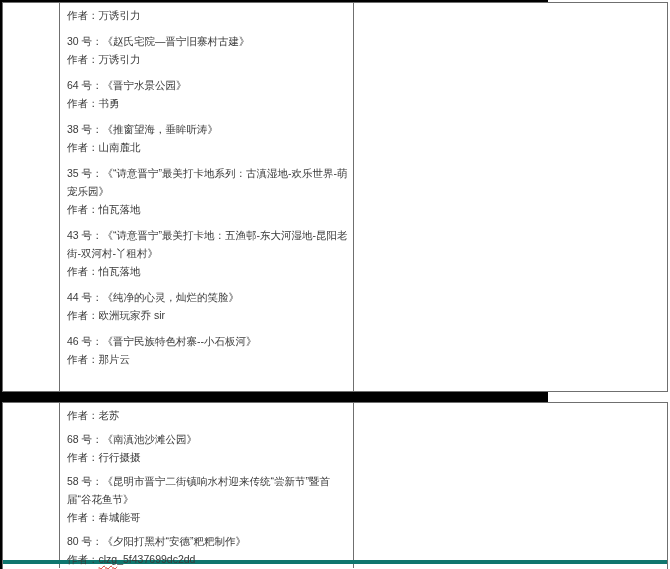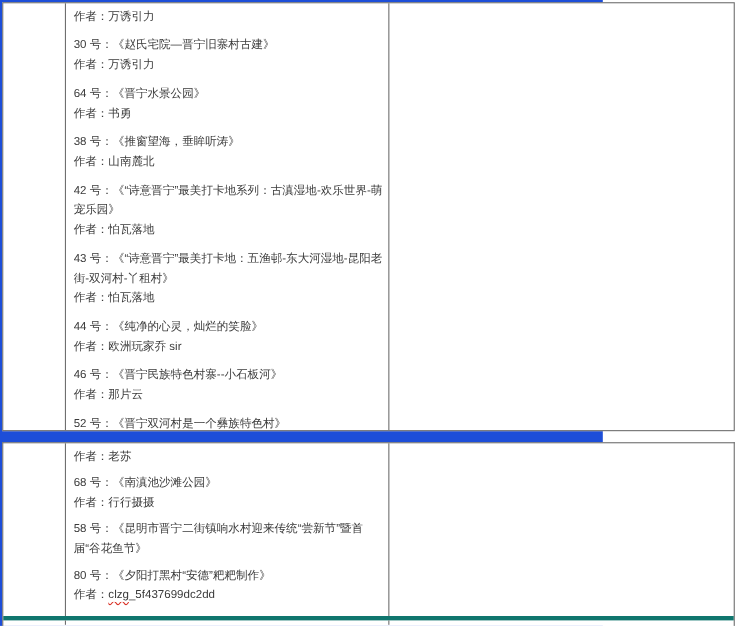--- a/index.html
+++ b/index.html
@@ -13,7 +13,7 @@
   .page {
     position: relative;
     width: 548px; height: 569px;
-    background: #1d4ed8;
+    background: #000000;
     color: #3a3a3a;
     font-size: 10.5px;
   }

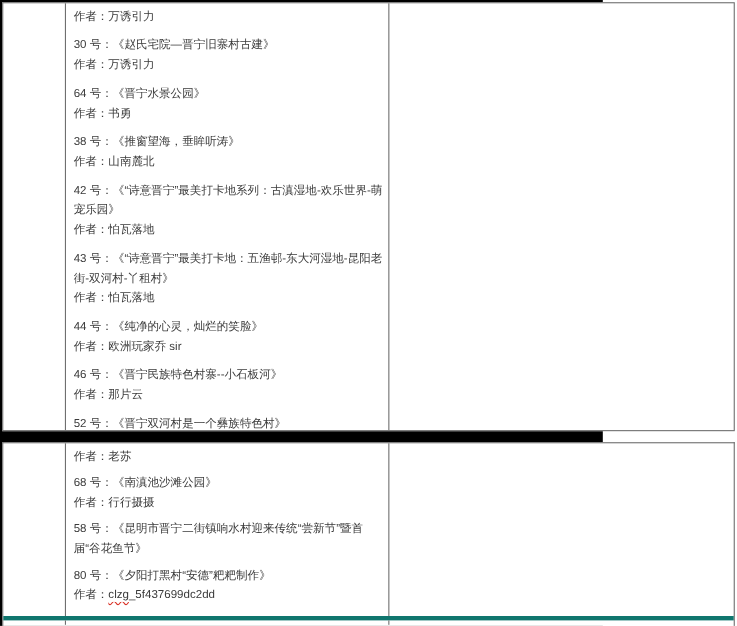--- a/index.html
+++ b/index.html
@@ -65,7 +65,7 @@
           <p class="line">38 号：《推窗望海，垂眸听涛》</p>
           <p class="line">作者：山南麓北</p>
           <p class="gap"></p>
-          <p class="line">42 号：《“诗意晋宁”最美打卡地系列：古滇湿地-欢乐世界-萌宠乐园》</p>
+          <p class="line">35 号：《“诗意晋宁”最美打卡地系列：古滇湿地-欢乐世界-萌宠乐园》</p>
           <p class="line">作者：怕瓦落地</p>
           <p class="gap"></p>
           <p class="line">43 号：《“诗意晋宁”最美打卡地：五渔邨-东大河湿地-昆阳老街-双河村-丫租村》</p>

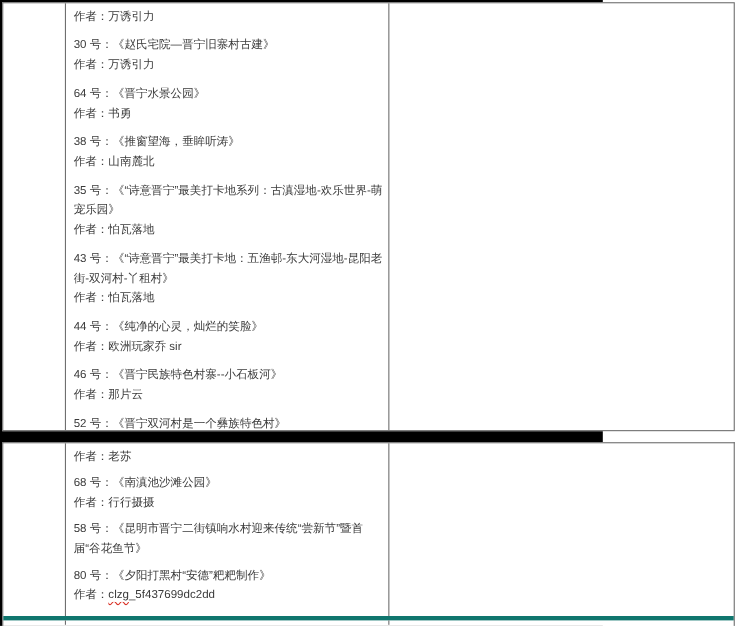--- a/index.html
+++ b/index.html
@@ -77,7 +77,6 @@
           <p class="line">46 号：《晋宁民族特色村寨--小石板河》</p>
           <p class="line">作者：那片云</p>
           <p class="gap"></p>
-          <p class="line">52 号：《晋宁双河村是一个彝族特色村》</p>
         </div>
       <div class="cell cell-right"></div>
     </div>

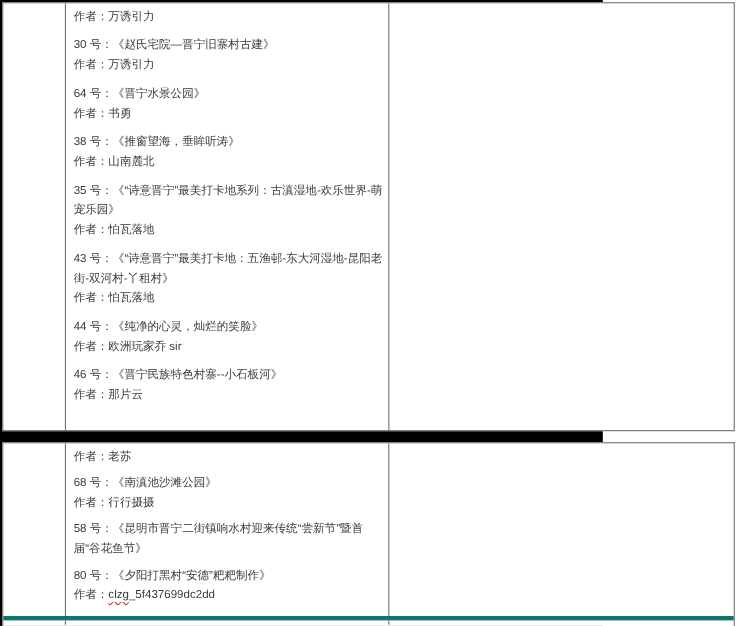--- a/index.html
+++ b/index.html
@@ -92,6 +92,7 @@
           <p class="line">作者：行行摄摄</p>
           <p class="gap"></p>
           <p class="line">58 号：《昆明市晋宁二街镇响水村迎来传统“尝新节”暨首届“谷花鱼节》</p>
+          <p class="line">作者：春城能哥</p>
           <p class="gap"></p>
           <p class="line">80 号：《夕阳打黑村“安德”粑粑制作》</p>
           <p class="line">作者：<span class="misspelled">clzg</span>_5f437699dc2dd</p>

